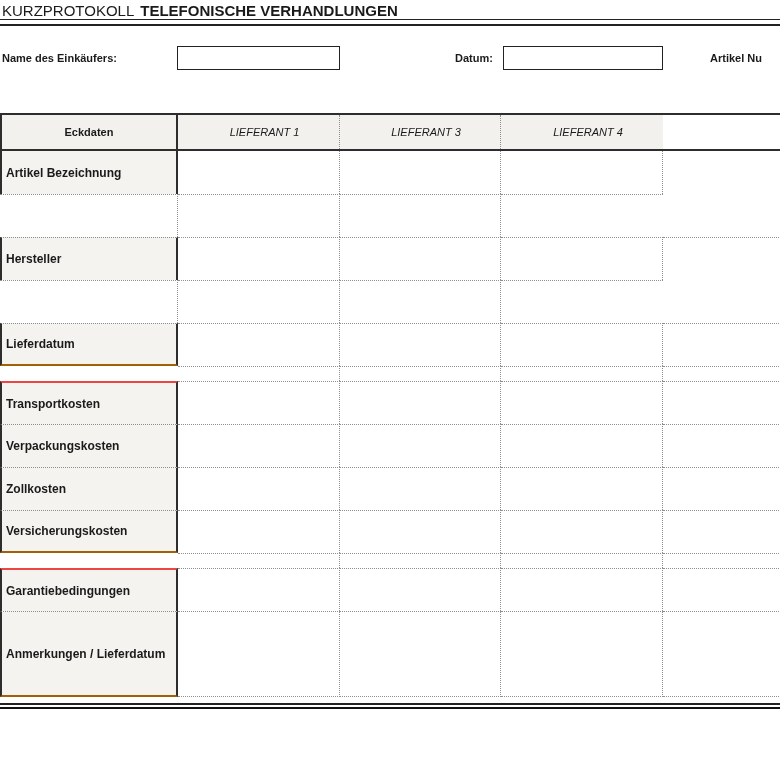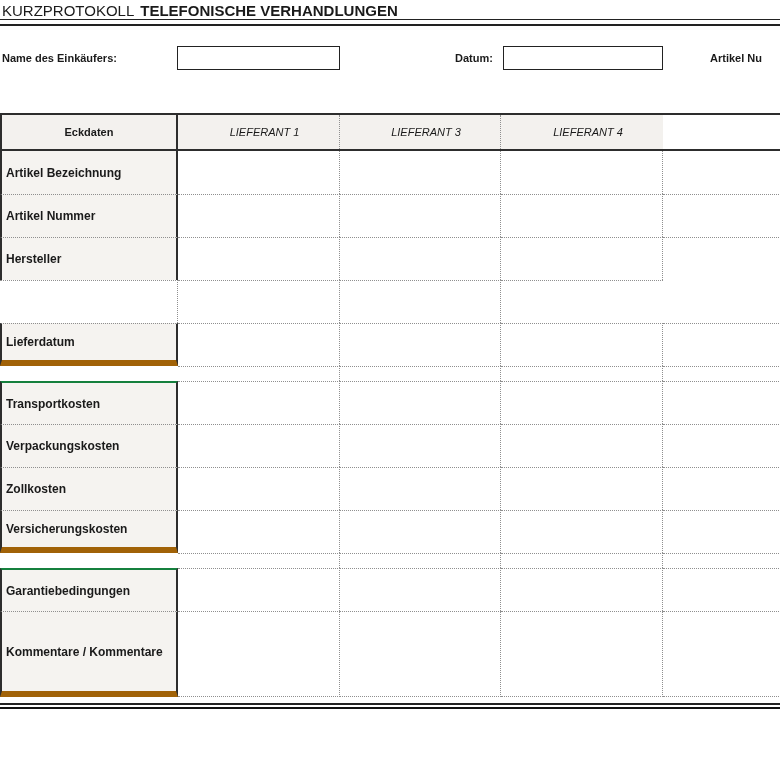--- a/index.html
+++ b/index.html
@@ -126,7 +126,6 @@
     <div class="cell sup-cell"></div>
   </div>
   <div class="row h-body">
-    <div class="cell label-cell b-top-dot">Artikel Nummer</div>
     <div class="cell sup-cell b-right-dot b-top-dot"></div>
     <div class="cell sup-cell b-right-dot b-top-dot"></div>
     <div class="cell sup-cell b-right-dot b-top-dot"></div>

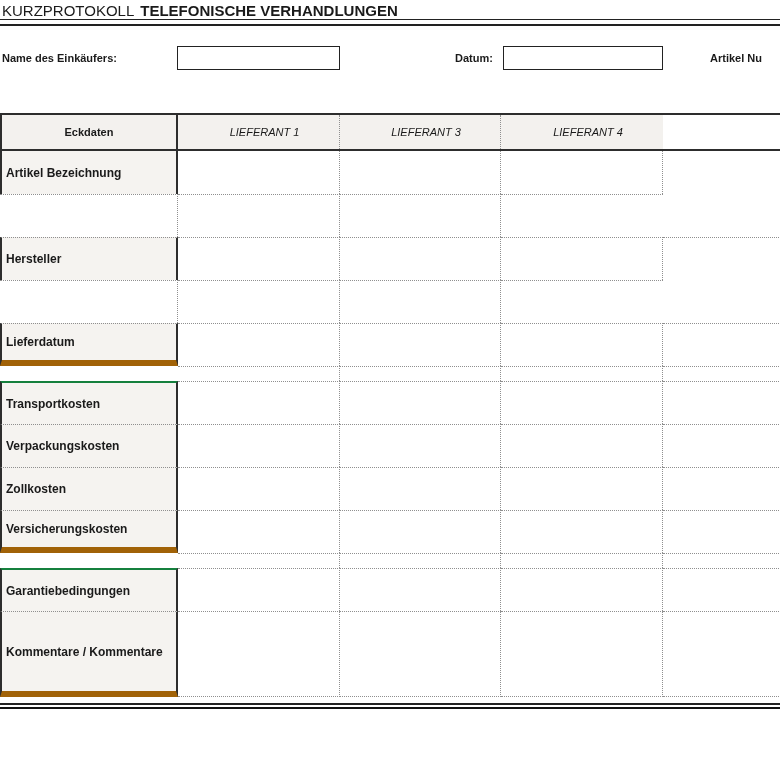--- a/index.html
+++ b/index.html
@@ -81,7 +81,7 @@
   .b-right-dot  { border-right: 1px dotted #8f8f8f; }
   .b-top-dot    { border-top: 1px dotted #8f8f8f; }
   .b-top-solid  { border-top: 2px solid #15803d; }
-  .b-bot-solid  { border-bottom: 6px solid #a16207; }
+  .b-bot-solid  { border-bottom: 2px solid #a16207; }
   .b-bot-dot    { border-bottom: 1px dotted #8f8f8f; }
 
   

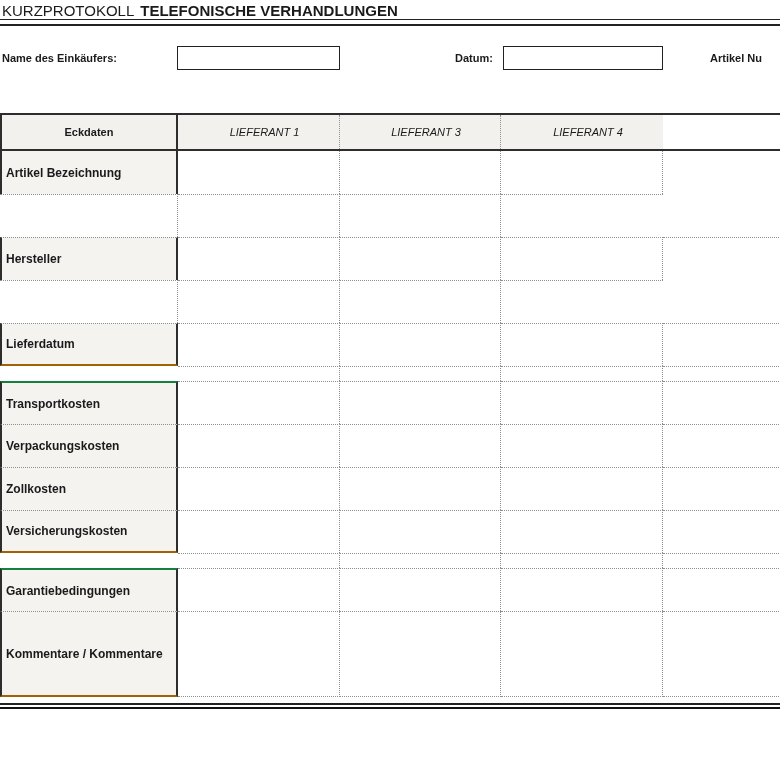--- a/index.html
+++ b/index.html
@@ -80,7 +80,7 @@
 
   .b-right-dot  { border-right: 1px dotted #8f8f8f; }
   .b-top-dot    { border-top: 1px dotted #8f8f8f; }
-  .b-top-solid  { border-top: 2px solid #15803d; }
+  .b-top-solid  { border-top: 2px solid #ef4444; }
   .b-bot-solid  { border-bottom: 2px solid #a16207; }
   .b-bot-dot    { border-bottom: 1px dotted #8f8f8f; }
 

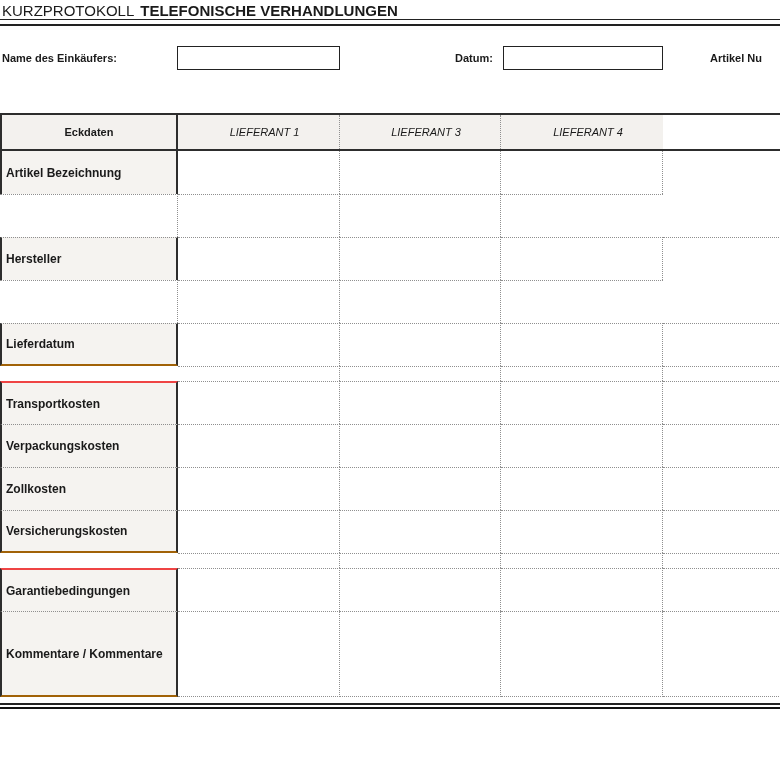--- a/index.html
+++ b/index.html
@@ -205,7 +205,7 @@
     <div class="cell sup-cell b-top-dot"></div>
   </div>
   <div class="row h-tall">
-    <div class="cell label-cell b-top-dot b-bot-solid">Kommentare / Kommentare</div>
+    <div class="cell label-cell b-top-dot b-bot-solid">Anmerkungen / Lieferdatum</div>
     <div class="cell sup-cell b-right-dot b-top-dot b-bot-dot"></div>
     <div class="cell sup-cell b-right-dot b-top-dot b-bot-dot"></div>
     <div class="cell sup-cell b-right-dot b-top-dot b-bot-dot"></div>

